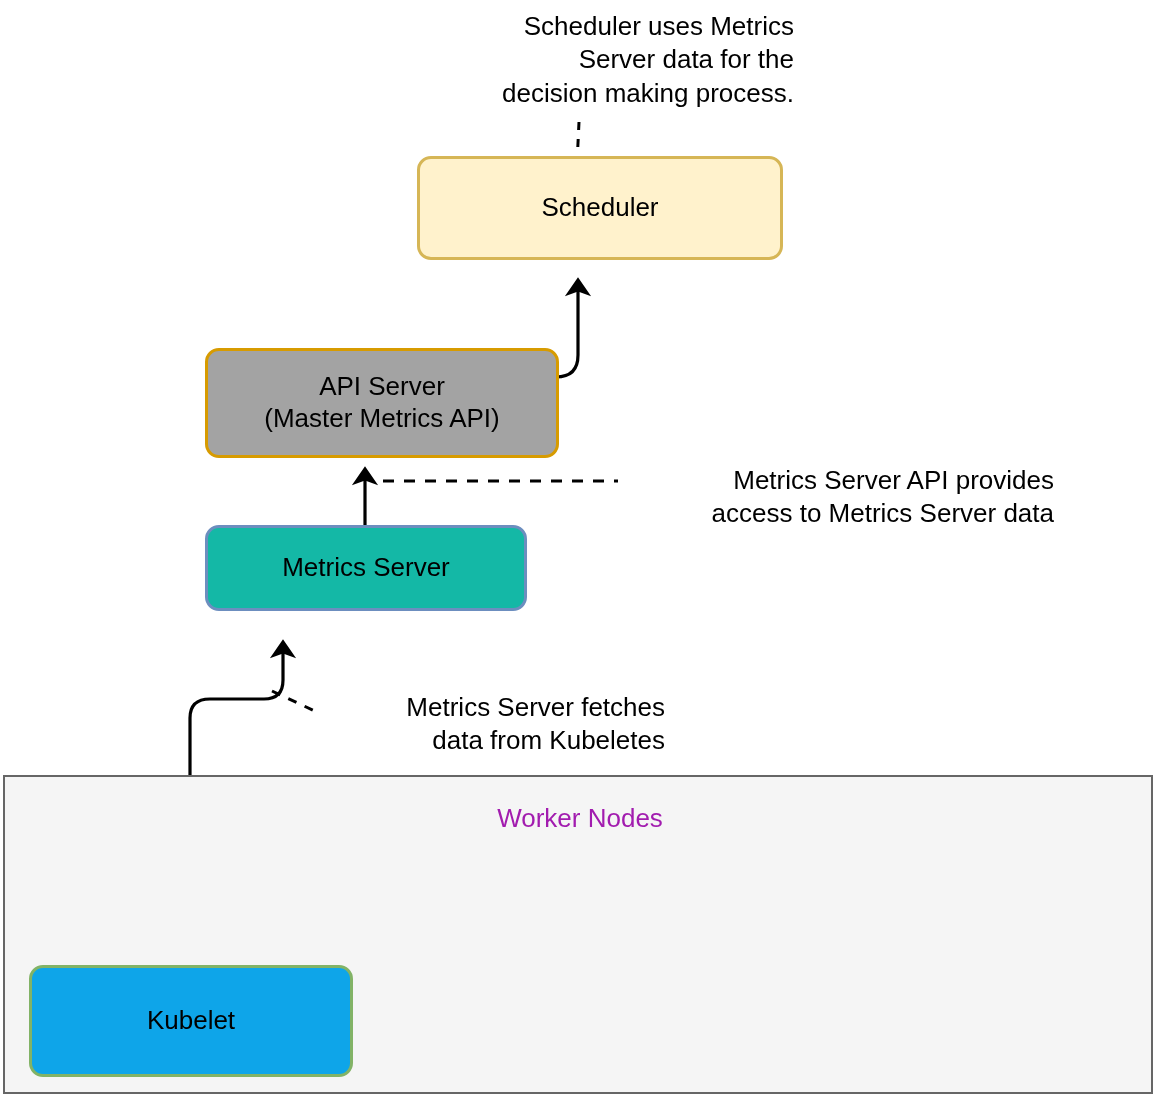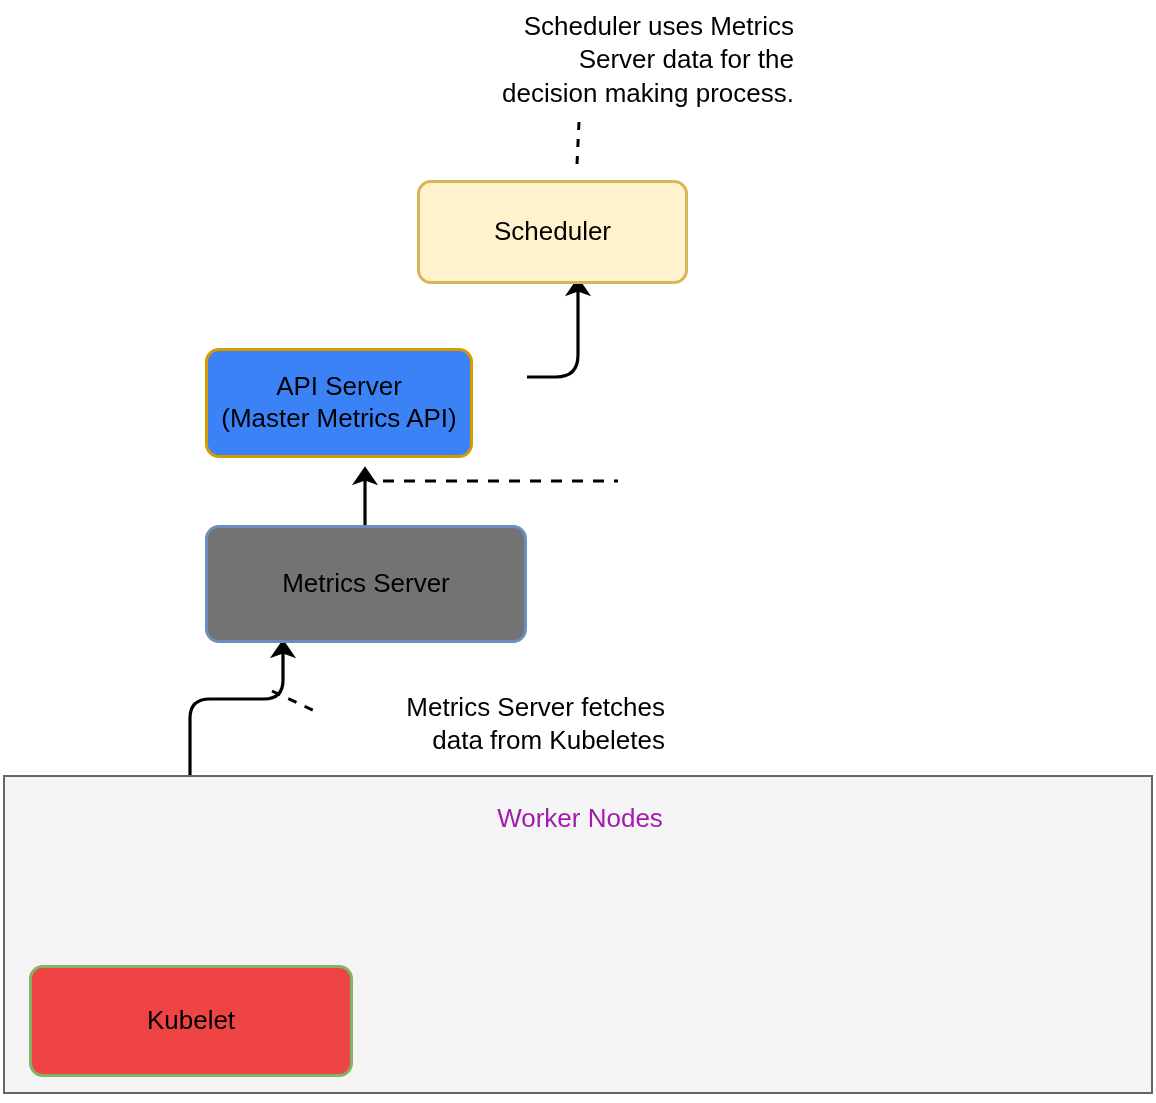--- a/index.html
+++ b/index.html
@@ -99,7 +99,7 @@
   <div class="group-box" style="left:3px; top:775px; width:1150px; height:319px;"></div>
   <div class="group-label" style="left:424px; top:803px; width:312px; font-size:26px;">Worker Nodes</div>
 
-  <div class="node" style="left:417px; top:180px; width:271px; height:104px;
+  <div class="node" style="left:417px; top:156px; width:366px; height:104px;
               background:#fff2cc; border-color:#d6b656;">
     <span class="node-label" style="font-size:26px;">Scheduler</span>
   </div>

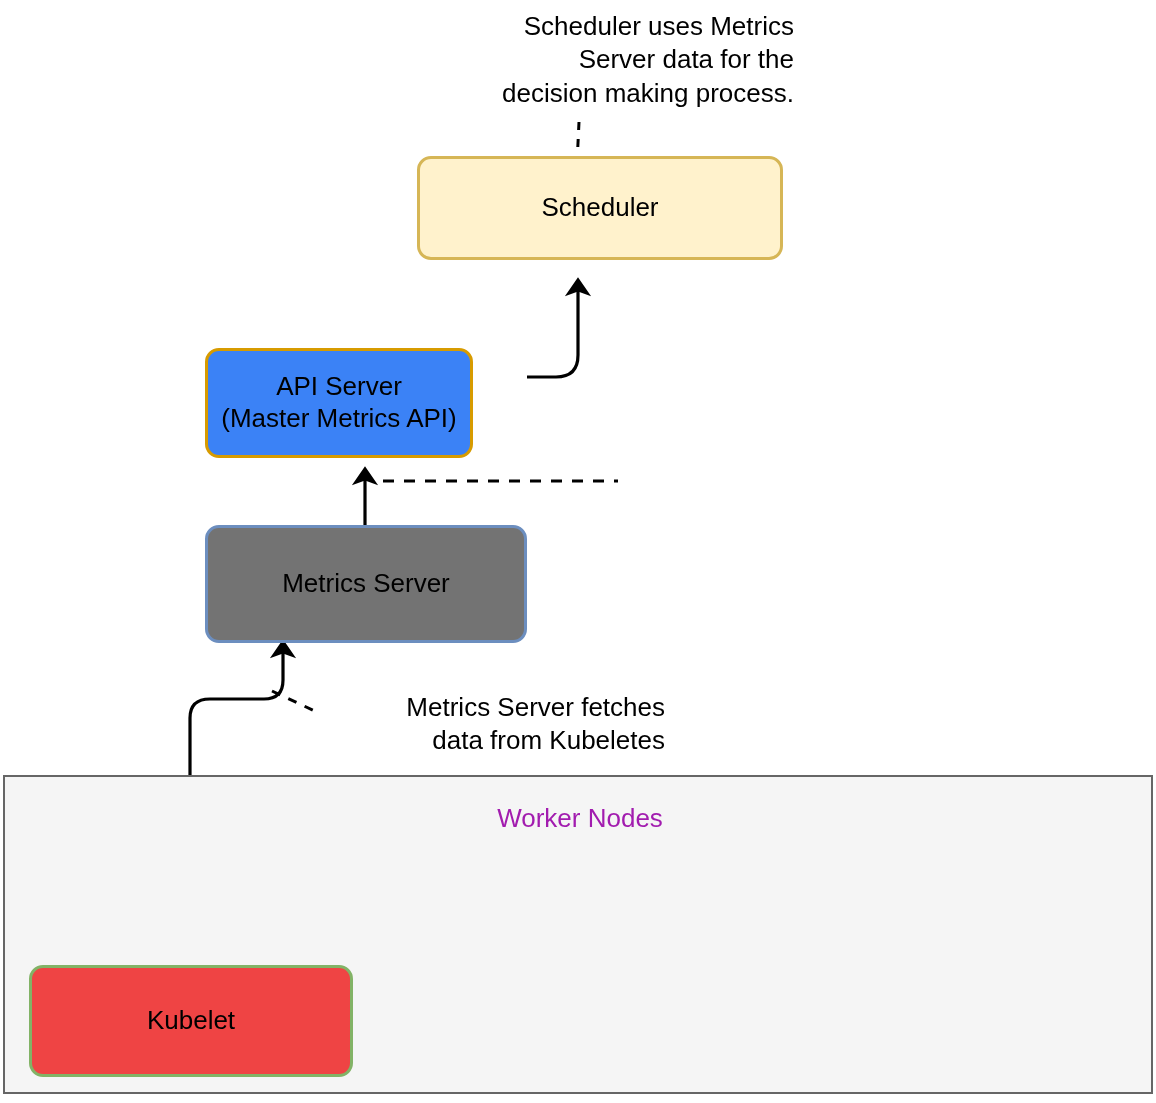--- a/index.html
+++ b/index.html
@@ -104,8 +104,8 @@
     <span class="node-label" style="font-size:26px;">Scheduler</span>
   </div>
 
-  <div class="node" style="left:205px; top:348px; width:268px; height:110px;
-              background:#3b82f6; border-color:#d79b00;">
+  <div class="node" style="left:205px; top:348px; width:354px; height:110px;
+              background:#a3a3a3; border-color:#d79b00;">
     <span class="node-label" style="font-size:26px;">API Server
 (Master Metrics API)</span>
   </div>

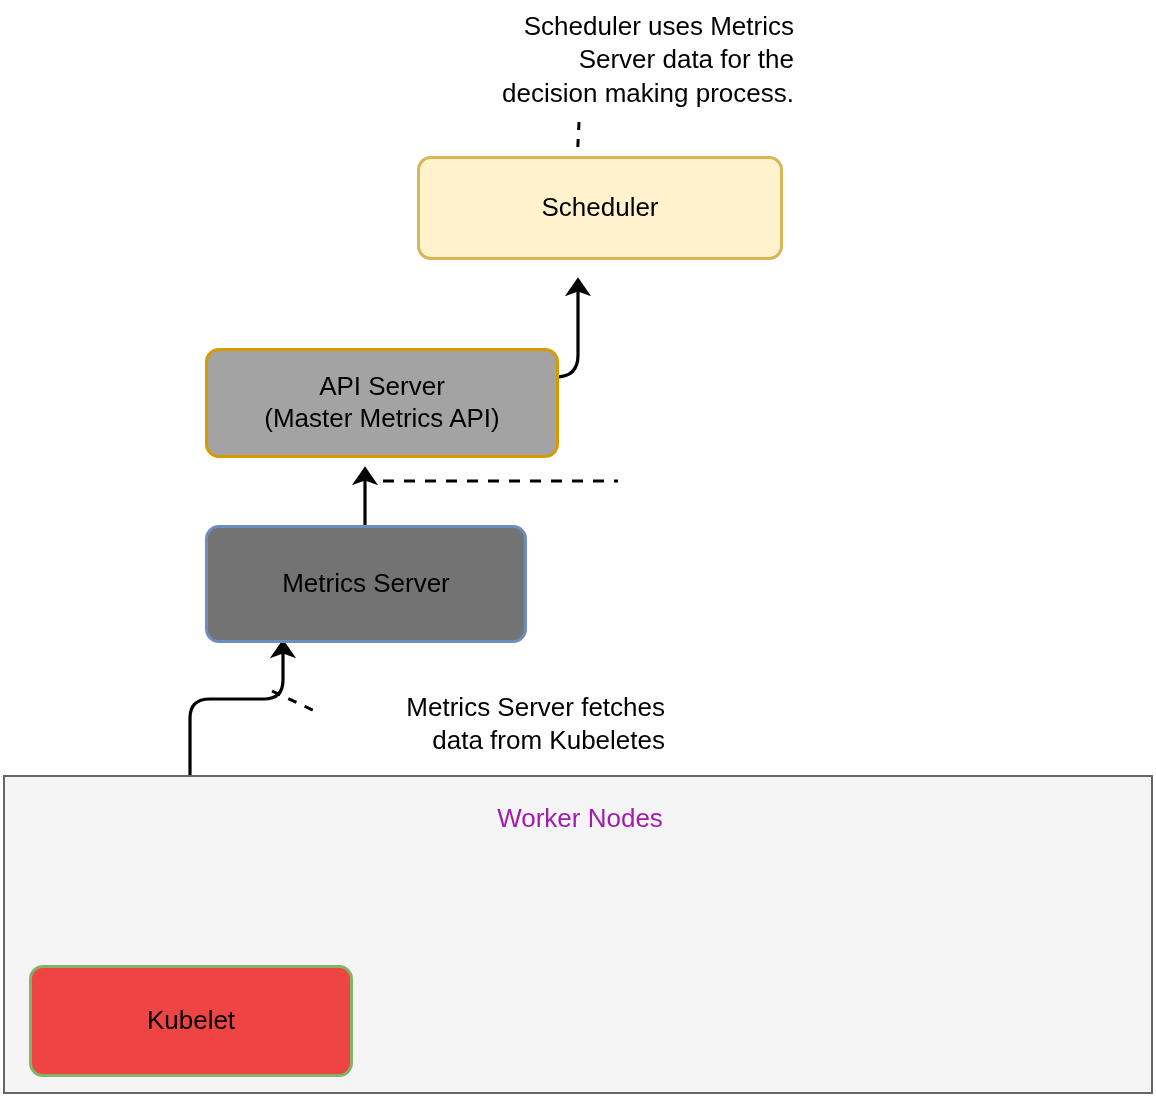--- a/index.html
+++ b/index.html
@@ -124,6 +124,8 @@
 Server data for the
 decision making process.</div>
 
+  <div class="annotation ann-right" style="left:620px; top:464px; width:434px; font-size:26px;">Metrics Server API provides
+access to Metrics Server data</div>
 
   <div class="annotation ann-left" style="left:325px; top:691px; width:340px; font-size:26px;">Metrics Server fetches
 data from Kubeletes</div>

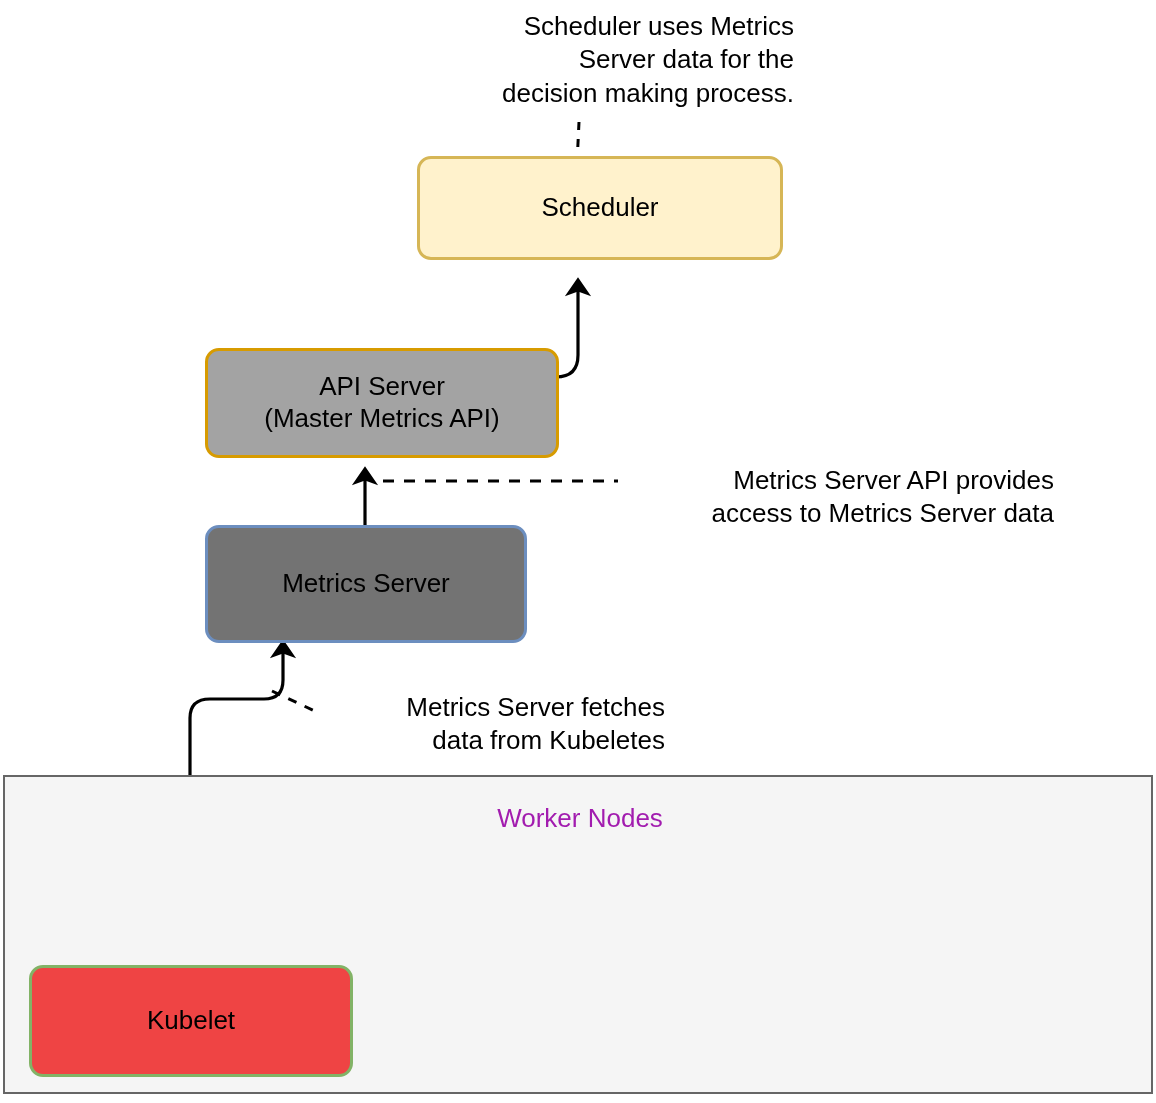--- a/index.html
+++ b/index.html
@@ -110,8 +110,8 @@
 (Master Metrics API)</span>
   </div>
 
-  <div class="node" style="left:205px; top:525px; width:322px; height:118px;
-              background:#737373; border-color:#6c8ebf;">
+  <div class="node" style="left:205px; top:525px; width:322px; height:86px;
+              background:#14b8a6; border-color:#6c8ebf;">
     <span class="node-label" style="font-size:26px;">Metrics Server</span>
   </div>
 

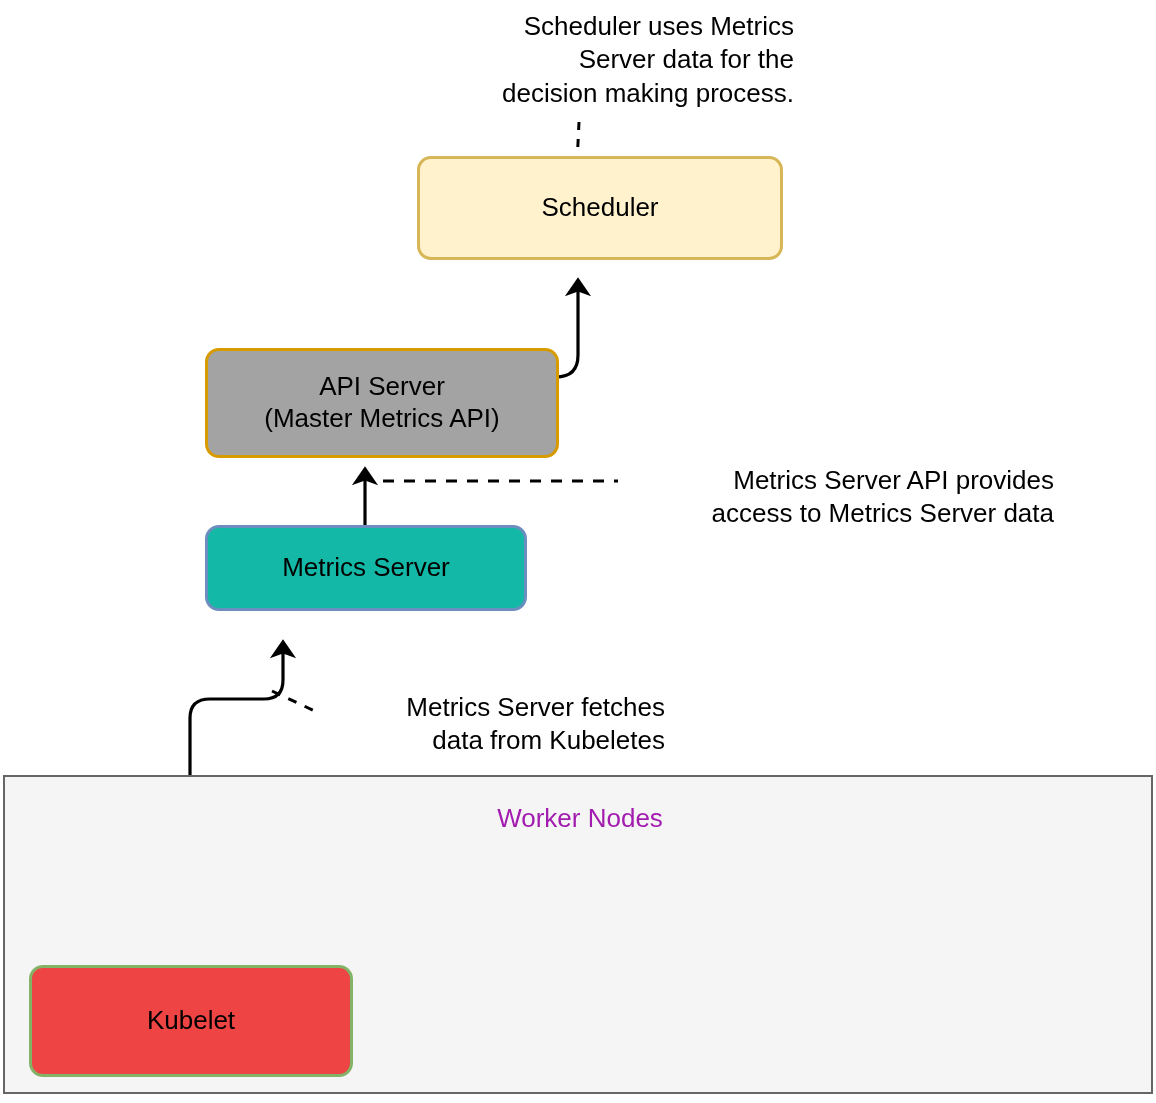--- a/index.html
+++ b/index.html
@@ -116,7 +116,7 @@
   </div>
 
   <div class="node" style="left:29px; top:965px; width:324px; height:112px;
-              background:#ef4444; border-color:#82b366;">
+              background:#0ea5e9; border-color:#82b366;">
     <span class="node-label" style="font-size:26px;">Kubelet</span>
   </div>
 

